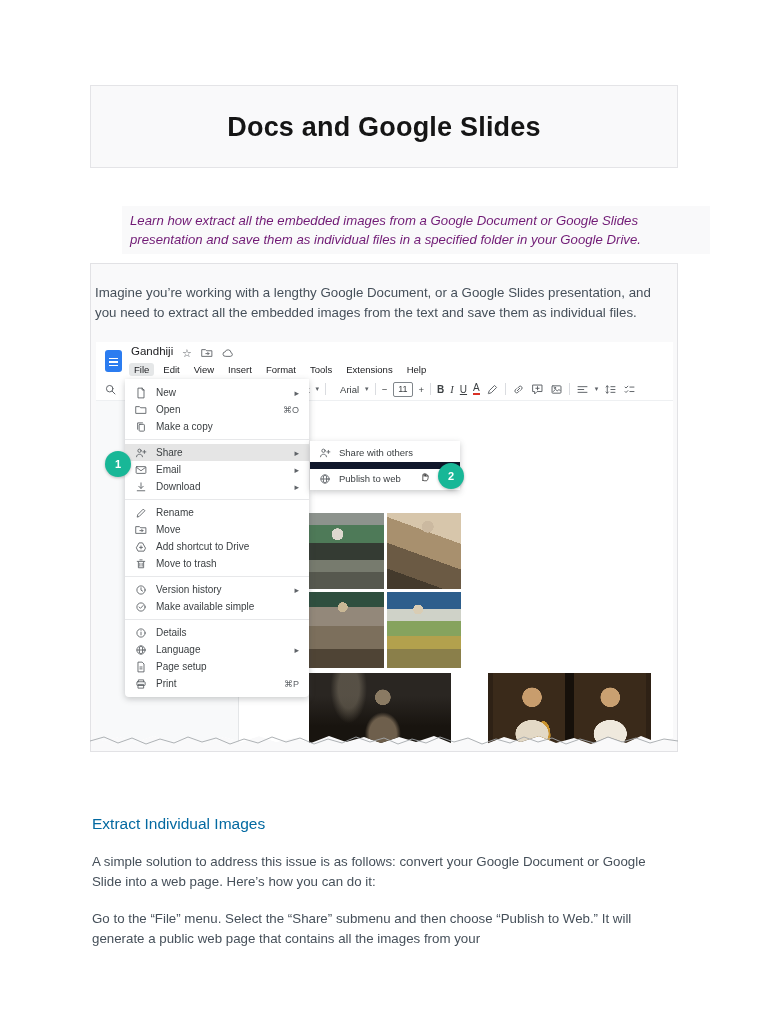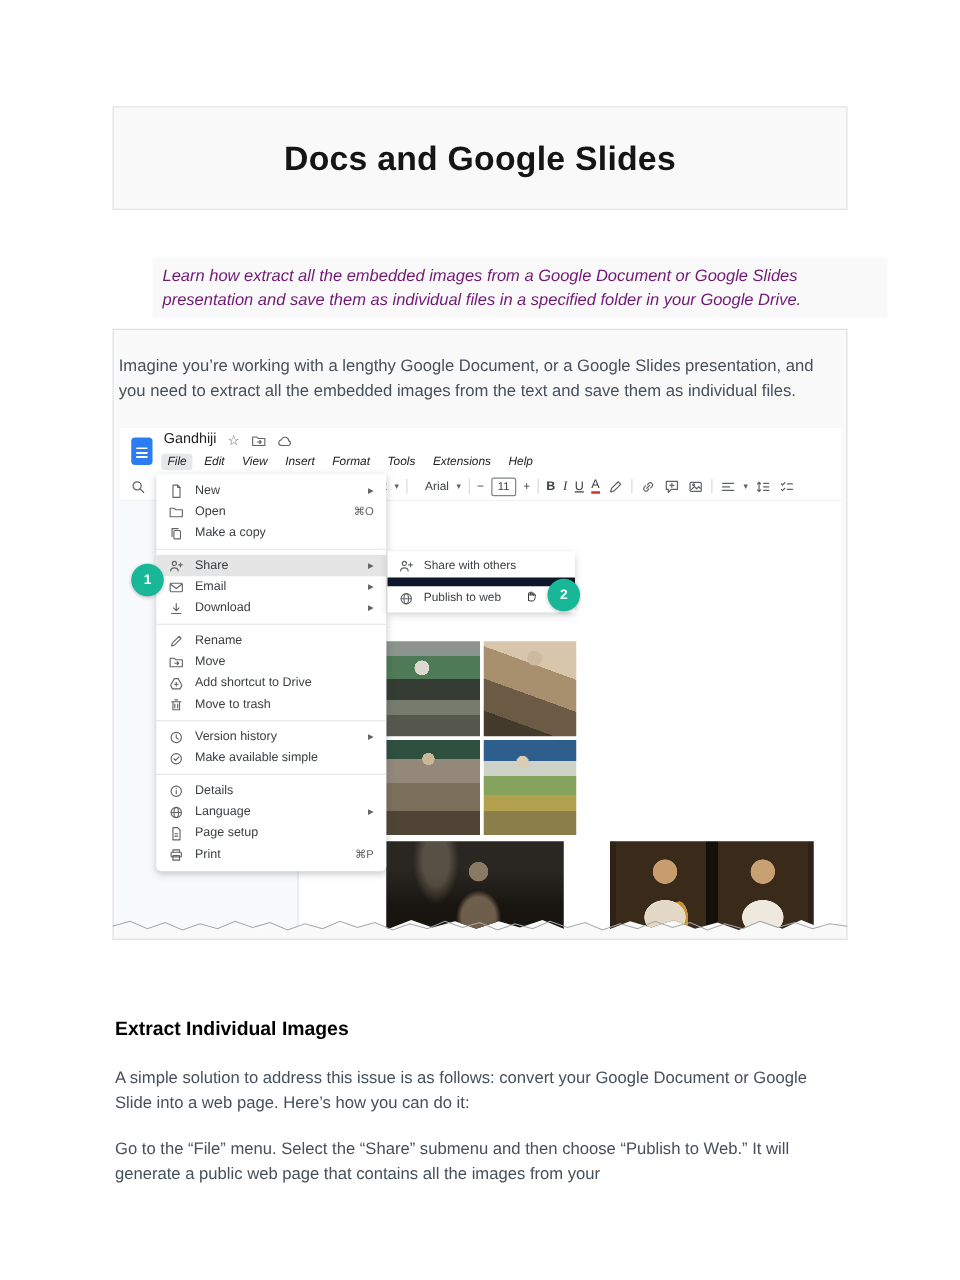--- a/index.html
+++ b/index.html
@@ -38,7 +38,7 @@
   .hdr-icons .mi{width:12px;height:12px;}
   .star-glyph{font-size:11px;line-height:12px;color:#5f6368;}
   .menubar{position:absolute;left:33px;top:21px;display:flex;gap:4px;align-items:center;}
-  .menubar span{font-size:9.5px;color:#202124;padding:1px 5px;border-radius:3px;font-style:italic;}
+  .menubar span{font-size:9.5px;color:#202124;padding:1px 5px;border-radius:3px;}
   .menubar span.active{background:#e5e7e8;}
   .toolbar{position:absolute;left:0;top:36px;width:100%;height:23px;display:flex;align-items:center;
            gap:6px;padding:0 8px;box-sizing:border-box;border-bottom:1px solid #eef0f2;

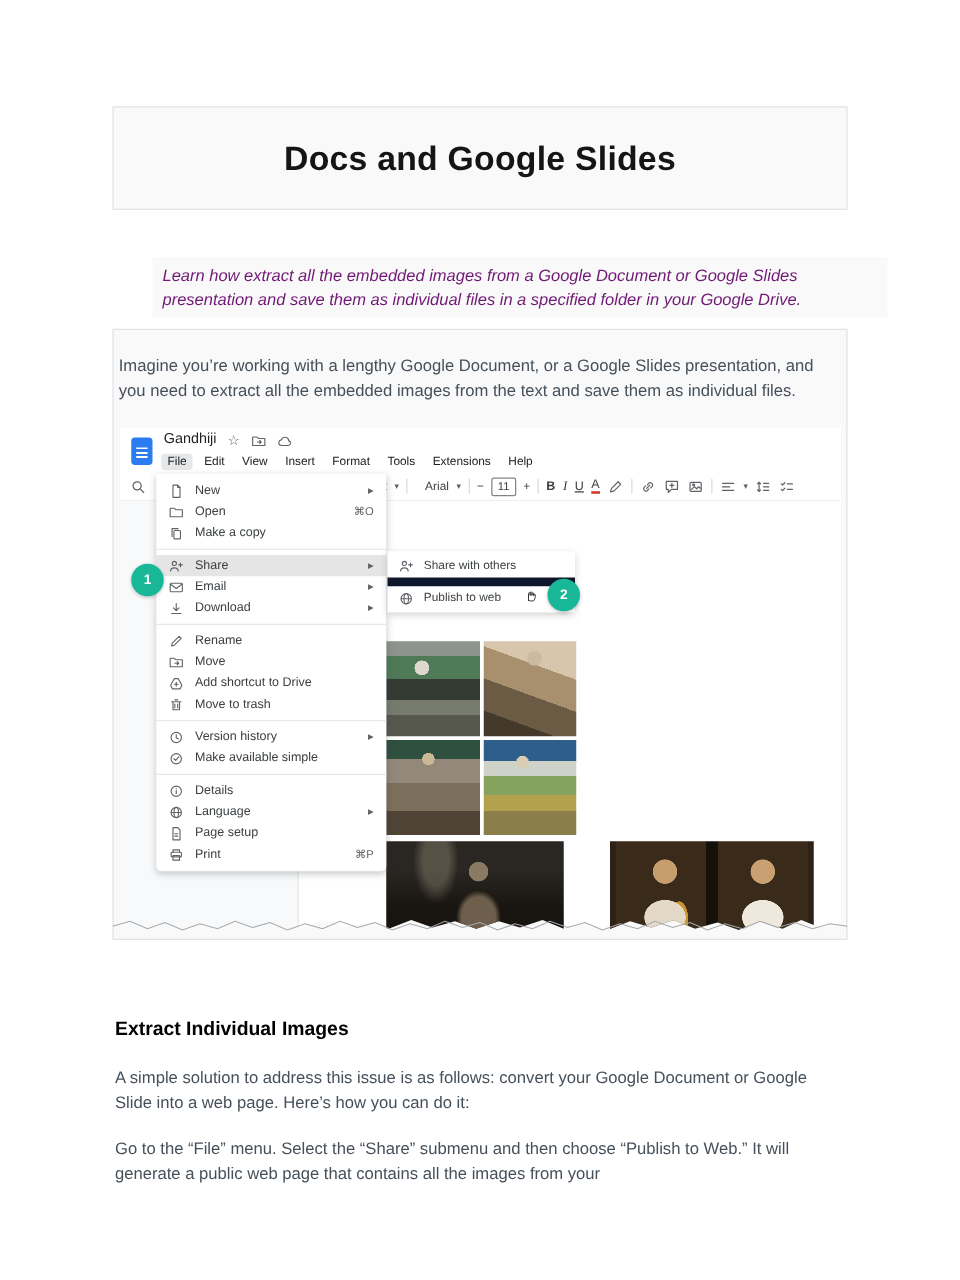--- a/index.html
+++ b/index.html
@@ -17,7 +17,7 @@
             border:1px solid #e2e2e5;box-sizing:border-box;}
   .para{font-size:13.3px;line-height:19.5px;color:#46505a;}
   .para1{position:absolute;left:4px;top:6px;width:572px;}
-  .section-heading{position:absolute;left:92px;top:802px;font-size:15.5px;font-weight:700;color:#000000;}
+  .section-heading{position:absolute;left:92px;top:802px;font-size:15.5px;font-weight:400;color:#0369a1;}
   .para2{position:absolute;left:92px;top:839px;width:580px;}
   .para3{position:absolute;left:92px;top:896px;width:580px;}
 

